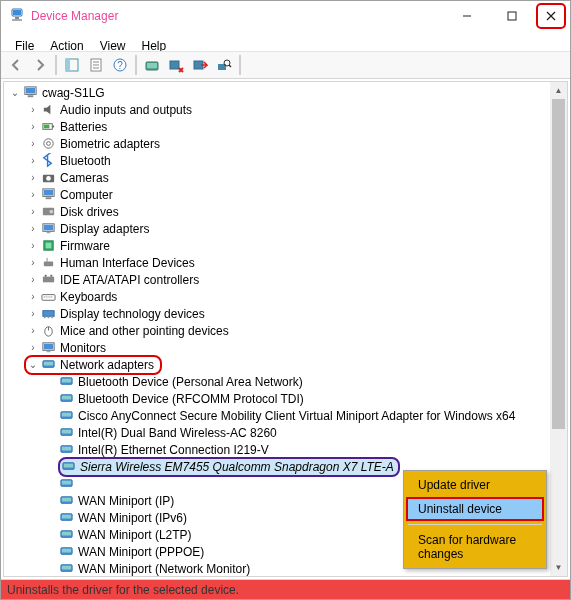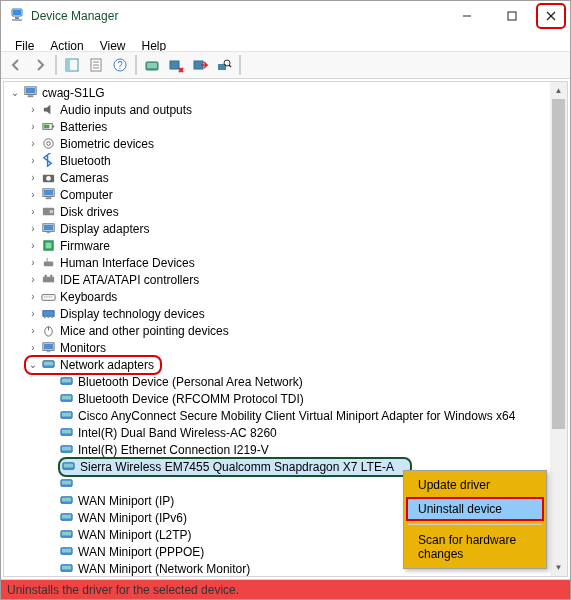--- a/index.html
+++ b/index.html
@@ -9,7 +9,7 @@
 
 .titlebar { height: 30px; display: flex; align-items: center; padding-left: 8px; background: #fff; }
 .titlebar .app-icon { width: 16px; height: 16px; margin-right: 6px; display: inline-flex; align-items: center; justify-content: center; }
-.titlebar .title { flex: 1; font-size: 12px; color: #14532d; }
+.titlebar .title { flex: 1; font-size: 12px; color: #ec4899; }
 .titlebar .winctrls { display: flex; }
 .titlebar .winbtn { width: 45px; height: 30px; display: flex; align-items: center; justify-content: center; color: #222; }
 .annot-red { border: 2px solid #d00; border-radius: 6px; }

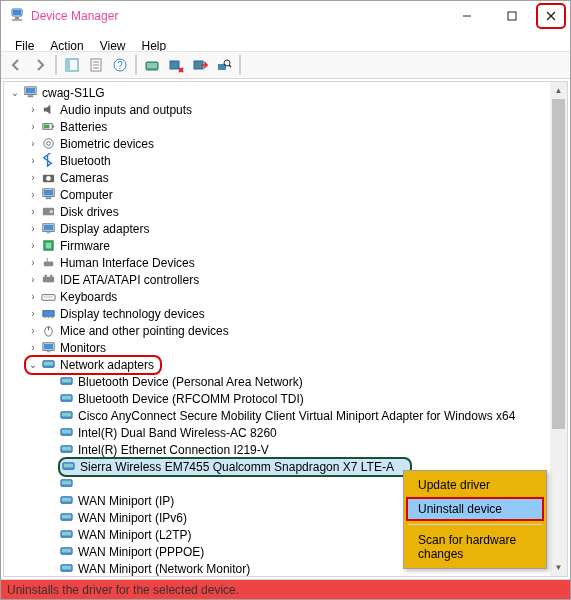--- a/index.html
+++ b/index.html
@@ -200,7 +200,7 @@
                 <circle cx="8" cy="8" r="2" fill="none" stroke="#666"></circle>
               </svg>
             </span>
-            <span class="lbl">Biometric devices</span>
+            <span class="lbl">Biometric adapters</span>
           </div>
           <div class="node d2">
             <span class="expander">›</span>

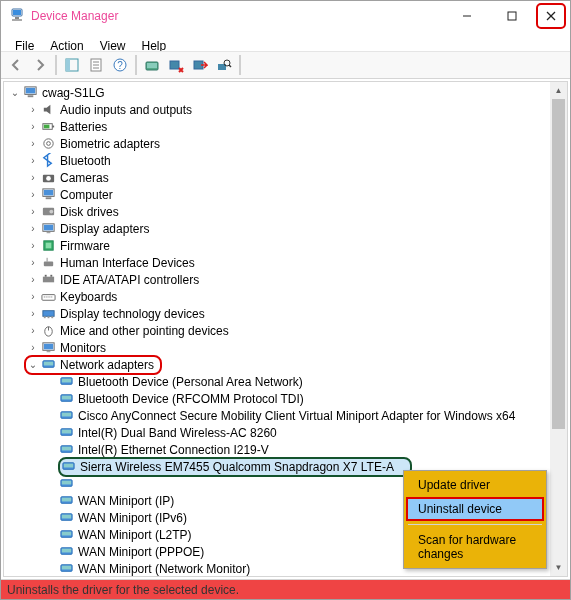--- a/index.html
+++ b/index.html
@@ -42,7 +42,7 @@
 .d3 { padding-left: 36px; }
 
 .hl-cat { display: inline-flex; align-items: center; border: 2px solid #d00; border-radius: 8px; padding: 0 6px 0 0; margin-left: -2px; }
-.hl-sel { background: #cde6f7; display: flex; align-items: center; border: 2px solid #14532d; border-radius: 8px; padding-right: 16px; }
+.hl-sel { background: #cde6f7; display: flex; align-items: center; border: 2px solid #4c1d95; border-radius: 8px; padding-right: 4px; font-style: italic; }
 
 
 .ctx { position: absolute; right: 20px; top: 388px; width: 144px; background: #eab308; border: 1px solid #a0a0a0; box-shadow: 2px 2px 4px rgba(0,0,0,.25); padding: 2px; font-size: 12px; }

